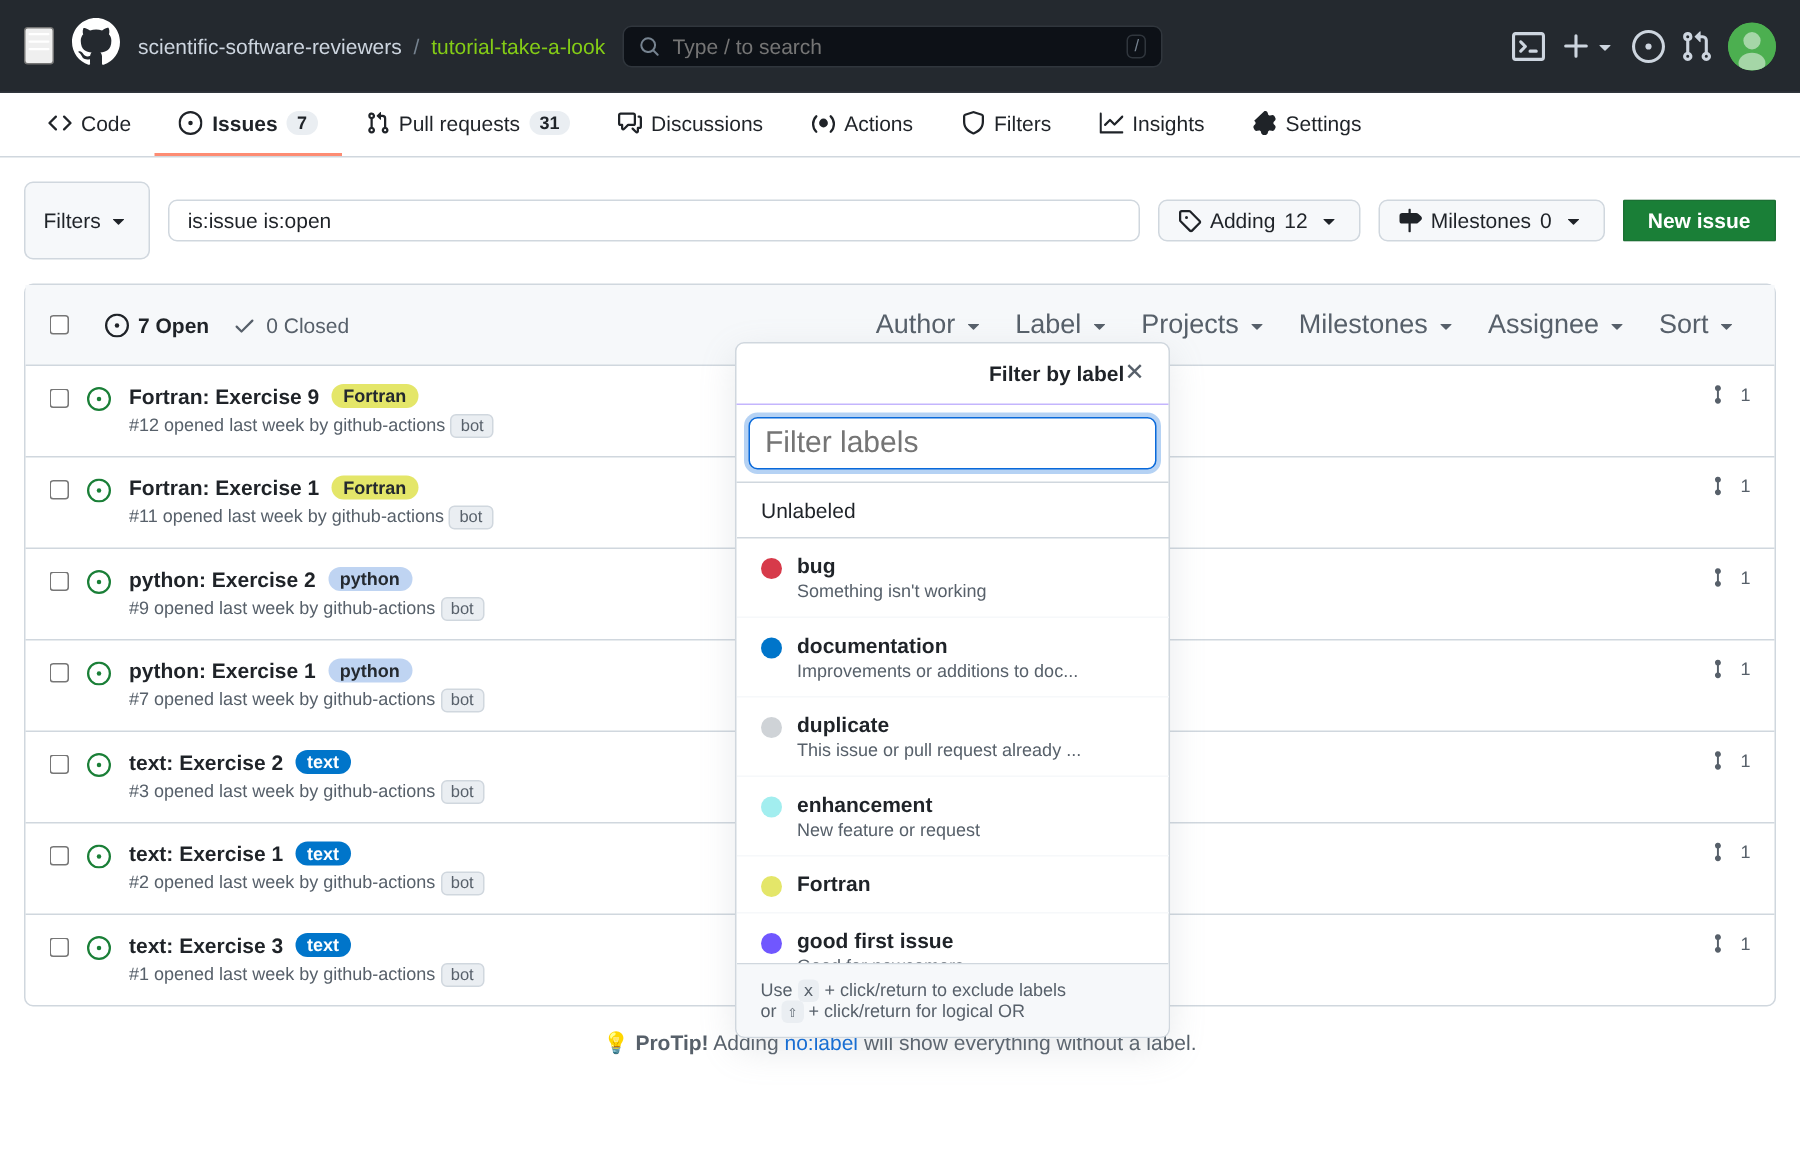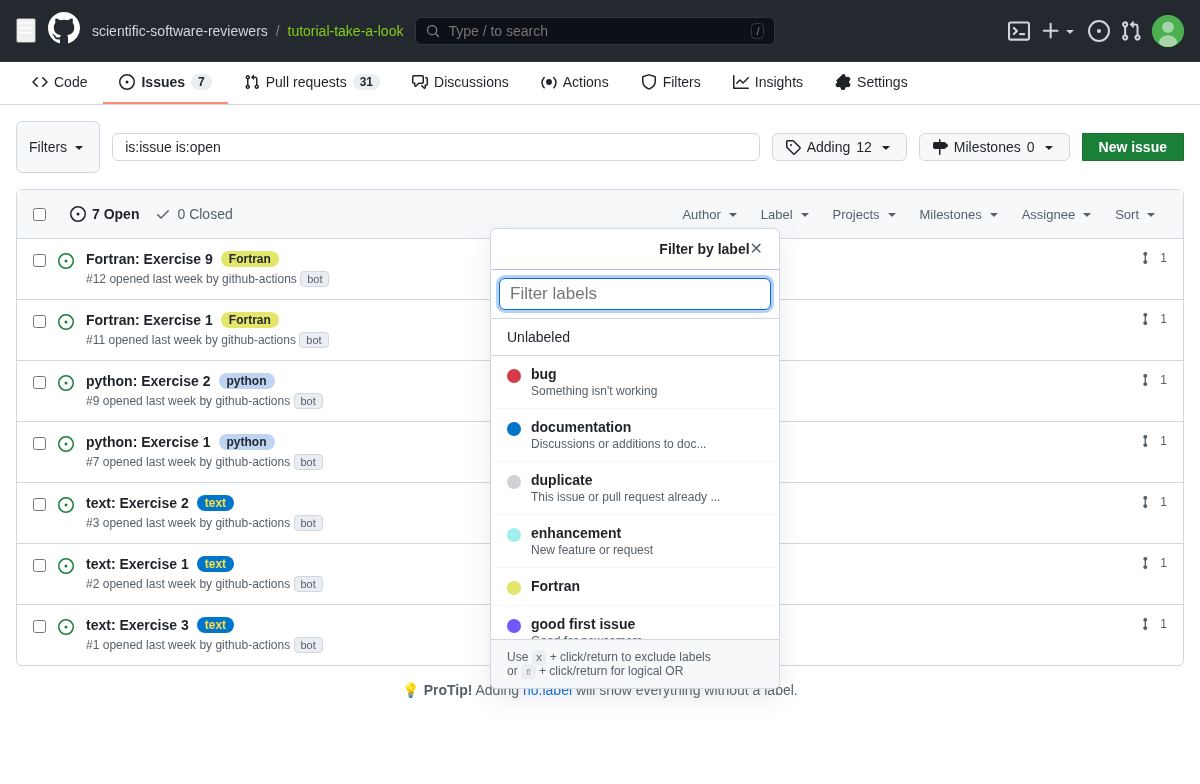--- a/index.html
+++ b/index.html
@@ -89,7 +89,7 @@
     .closed-count { display: flex; align-items: center; gap: 6px; font-size: 14px; color: #57606a; cursor: pointer; }
     .filter-col {
       display: flex; align-items: center; gap: 4px;
-      font-size: 13px; color: #57606a; cursor: pointer; padding: 4px 8px;
+      font-size: 18px; color: #57606a; cursor: pointer; padding: 4px 8px;
     }
 
     

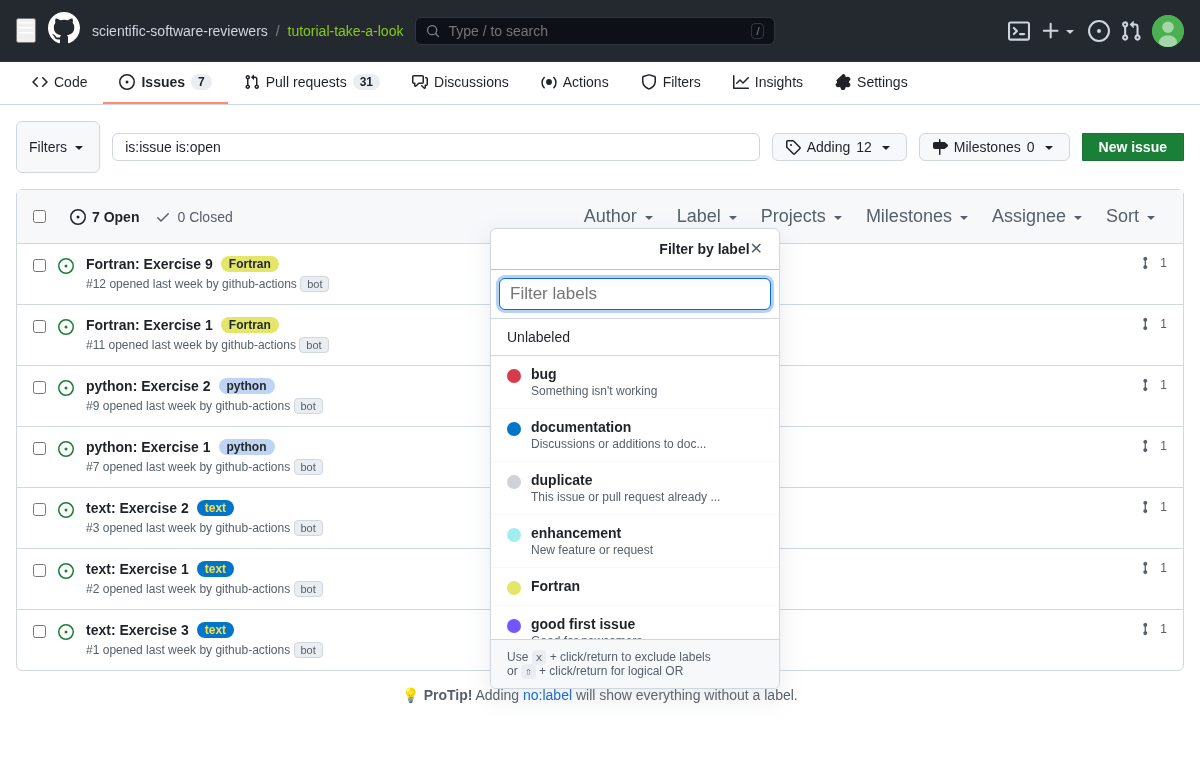--- a/index.html
+++ b/index.html
@@ -127,7 +127,7 @@
     .dropdown-search { padding: 8px; border-bottom: 1px solid #d0d7de; }
     .dropdown-search input {
       width: 100%; padding: 5px 10px; border: 1px solid #0969da;
-      border-radius: 6px; font-size: 17px; outline: none;
+      border-radius: 6px; font-size: 20px; outline: none;
       box-shadow: 0 0 0 3px rgba(9,105,218,0.3);
     }
     .dropdown-list { max-height: 320px; overflow-y: auto; }

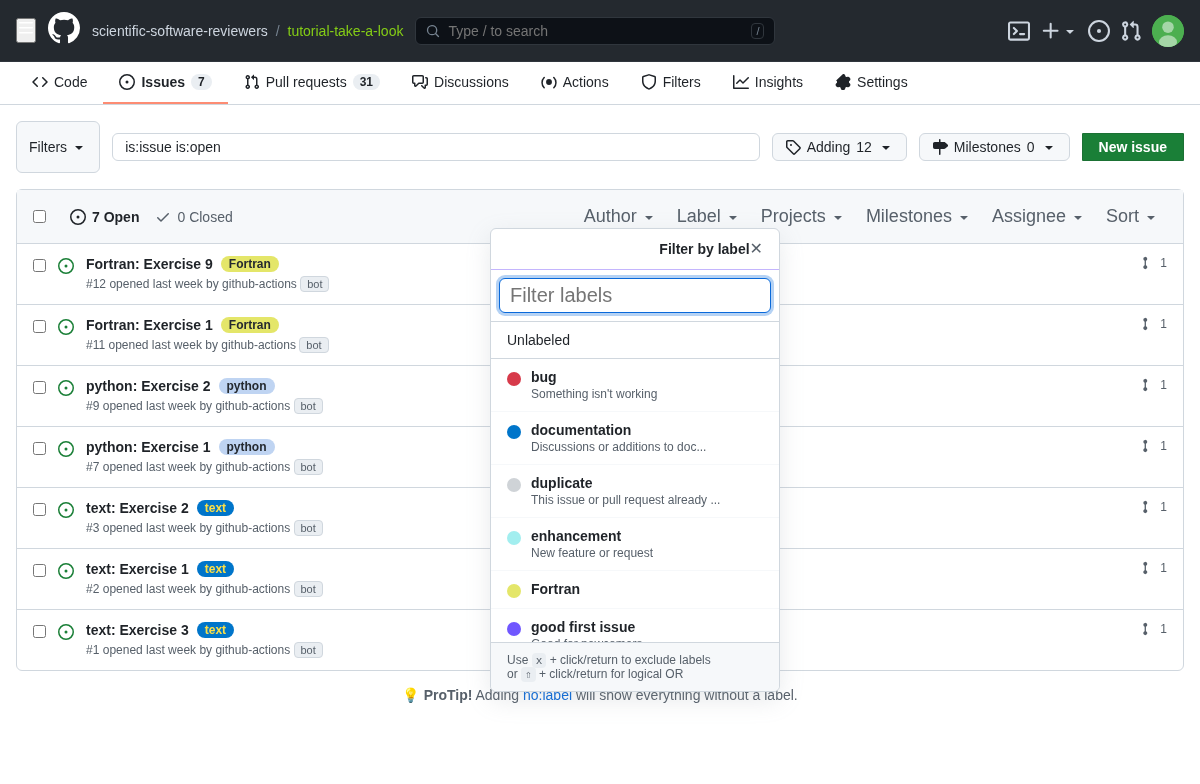--- a/index.html
+++ b/index.html
@@ -579,7 +579,7 @@
     <div class="dot" style="background:#0075ca; width:14px; height:14px; border-radius:50%; flex-shrink:0; margin-top:3px;"></div>
     <div class="dropdown-item-info">
       <div class="name">documentation</div>
-      <div class="desc">Discussions or additions to doc...</div>
+      <div class="desc">Improvements or additions to doc...</div>
     </div>
   </div>
         <div class="dropdown-item">

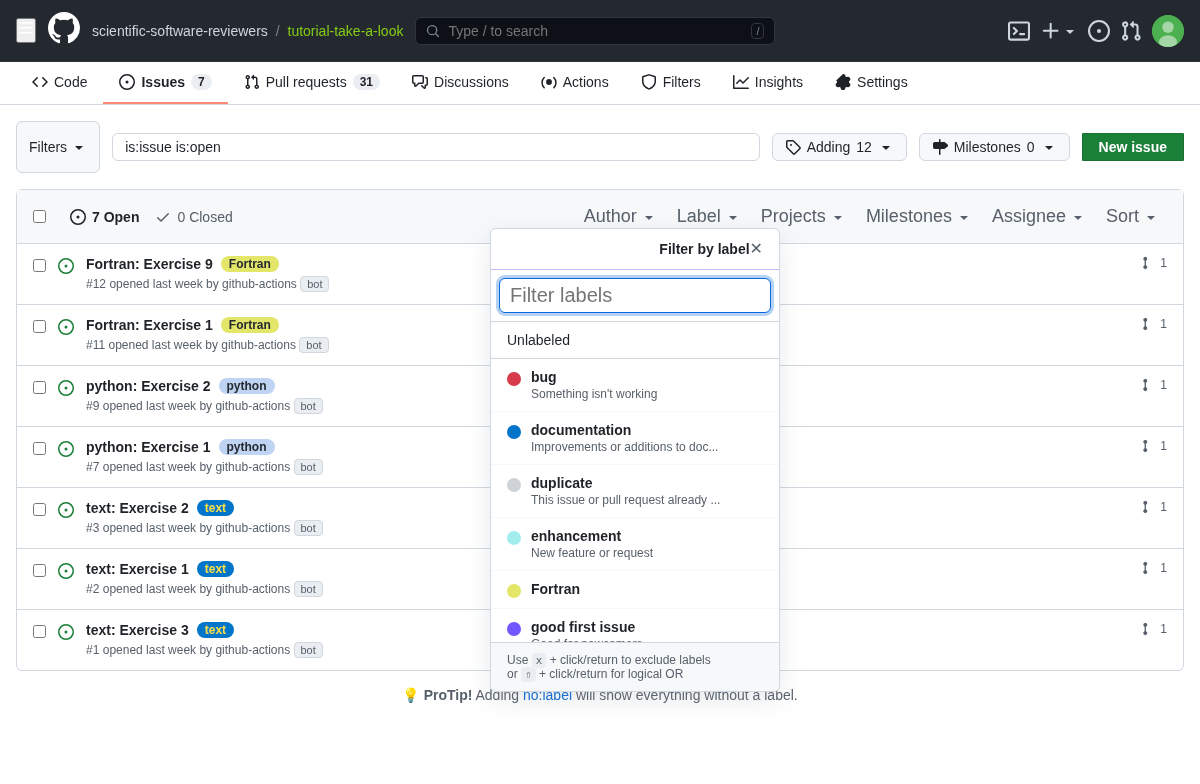--- a/index.html
+++ b/index.html
@@ -110,7 +110,7 @@
     }
     .label-fortran { background: #e4e669; color: #24292f; }
     .label-python { background: #bfd4f2; color: #24292f; }
-    .label-text { background: #0075ca; color: #fde047; }
+    .label-text { background: #0075ca; color: #ffffff; }
     .issue-pr { display: flex; align-items: center; gap: 4px; color: #57606a; font-size: 12px; }
     .label-dropdown {
       position: absolute; top: 228px; left: 490px;

